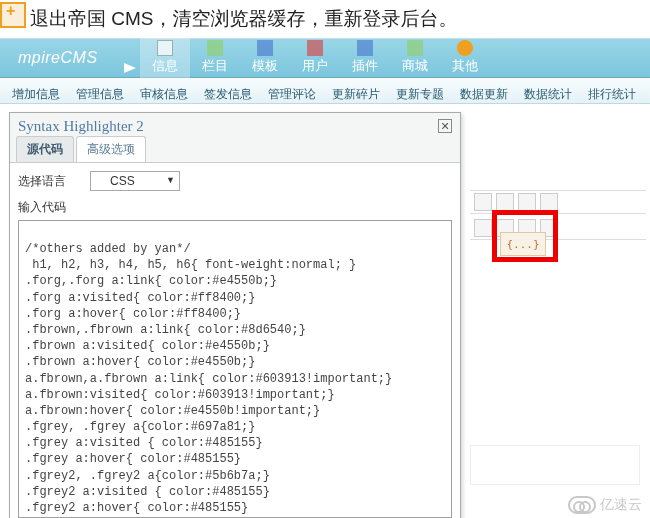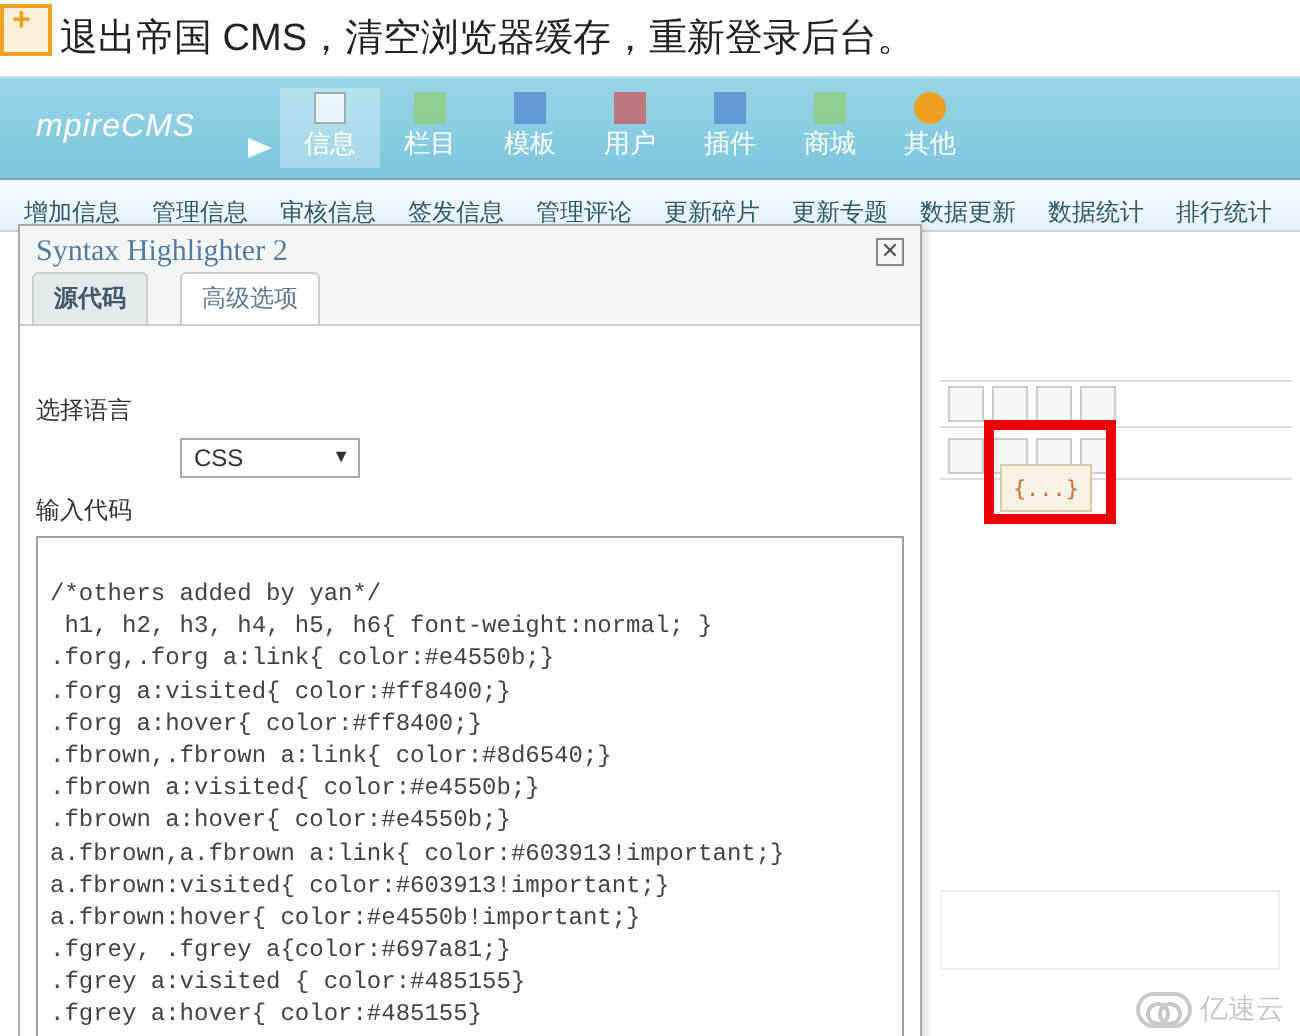--- a/index.html
+++ b/index.html
@@ -7,7 +7,7 @@
 .top-text { font-size: 19px; padding: 6px 8px 6px 30px; color: #222; position: relative; }
 .top-text::before { content: ""; position: absolute; left: 0; top: 2px; width: 22px; height: 22px; border: 2px solid #f0a020; background: #fcefd9; }
 .top-text::after { content: "+"; position: absolute; left: 6px; top: 2px; font-size: 16px; color: #f0a020; font-weight: bold; }
-.navbar { background: linear-gradient(#99d5e7, #7cc6dd); height: 52px; display: flex; align-items: center; border-top: 1px solid #c0dfea; border-bottom: 1px solid #6aa8bd; }
+.navbar { background: linear-gradient(#99d5e7, #7cc6dd); height: 40px; display: flex; align-items: center; border-top: 1px solid #c0dfea; border-bottom: 1px solid #6aa8bd; }
 .logo-area { width: 140px; color: #fff; font-family: Arial; font-size: 16px; font-style: italic; padding-left: 18px; letter-spacing: 0.5px; position: relative; }
 .logo-arrow { position: absolute; right: 4px; top: 14px; width: 0; height: 0; border-left: 12px solid #fff; border-top: 5px solid transparent; border-bottom: 5px solid transparent; }
 .nav-item { flex: 0 0 50px; text-align: center; color: #fff; font-size: 13px; height: 40px; display: flex; flex-direction: column; align-items: center; justify-content: flex-end; padding-bottom: 3px; cursor: pointer; }

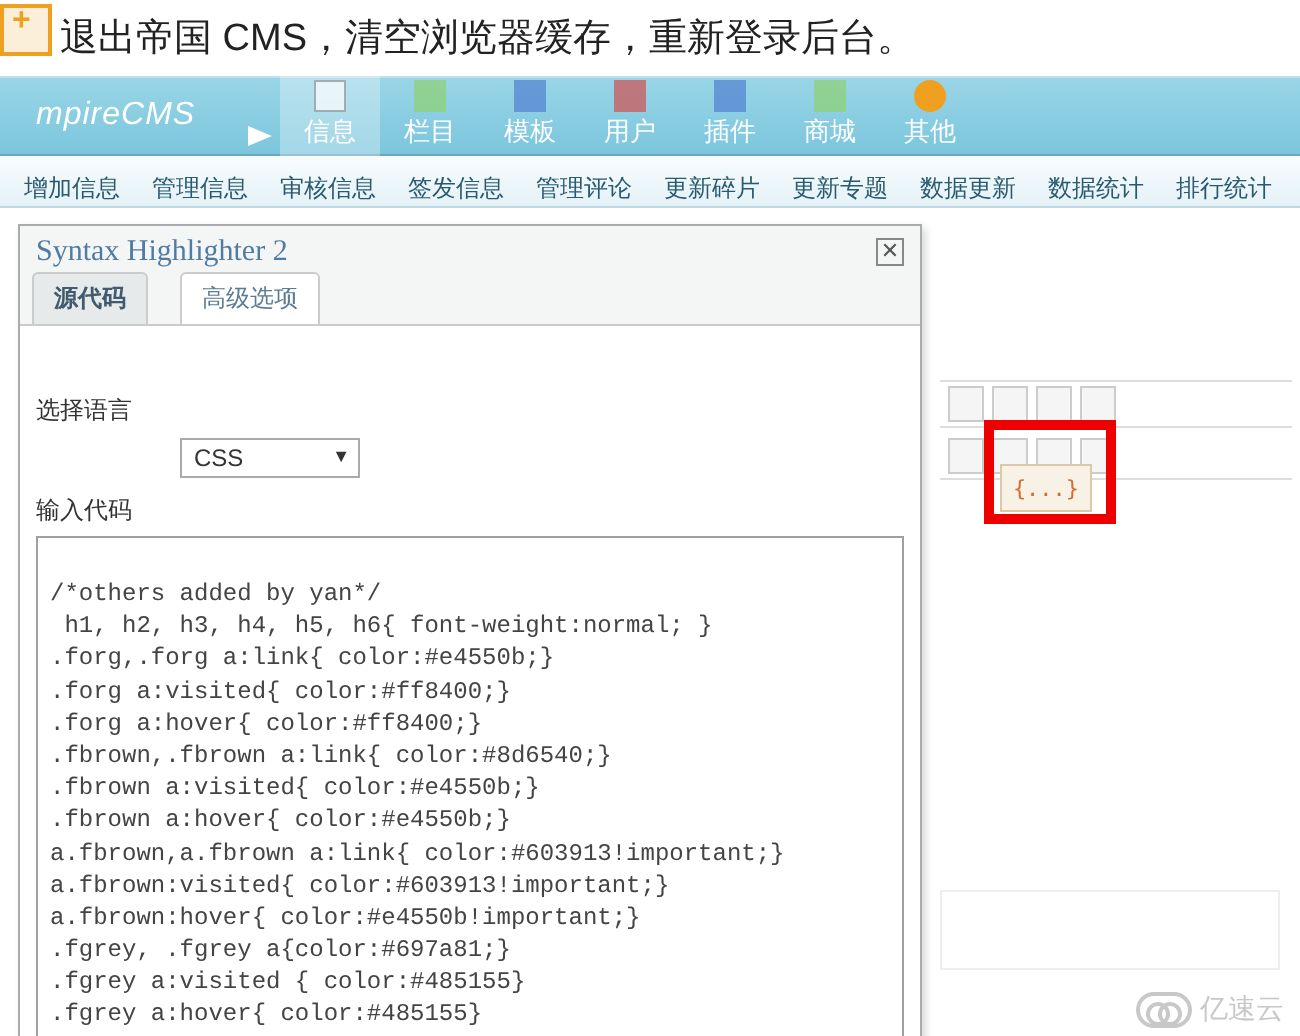--- a/index.html
+++ b/index.html
@@ -23,7 +23,7 @@
 .dialog { position: absolute; left: 9px; top: 112px; width: 452px; background: #f4f5f5; border: 1px solid #a9abad; box-shadow: 2px 2px 4px rgba(0,0,0,0.15); }
 .dlg-title { height: 26px; background: #f4f5f5; display: flex; align-items: center; padding: 0 8px; color: #4f7ca3; font-size: 15px; font-family: Georgia, serif; }
 .dlg-close { margin-left: auto; width: 14px; height: 14px; border: 1px solid #888; font-size: 11px; text-align: center; line-height: 12px; color: #555; cursor: pointer; }
-.dlg-tabs { display: flex; background: #f4f5f5; border-bottom: 1px solid #ccc; height: 24px; align-items: flex-end; padding-left: 6px; gap: 16px; }
+.dlg-tabs { display: flex; background: #f4f5f5; border-bottom: 1px solid #ccc; height: 24px; align-items: flex-end; padding-left: 6px; gap: 2px; }
 .dlg-tab { background: #fff; border: 1px solid #ccc; border-bottom: none; padding: 4px 10px; color: #5b7b95; font-size: 12px; cursor: pointer; border-radius: 3px 3px 0 0; }
 .dlg-tab.active { background: #e6eaea; font-weight: bold; color: #415a6e; }
 .dlg-body { background: #fff; padding: 8px; }

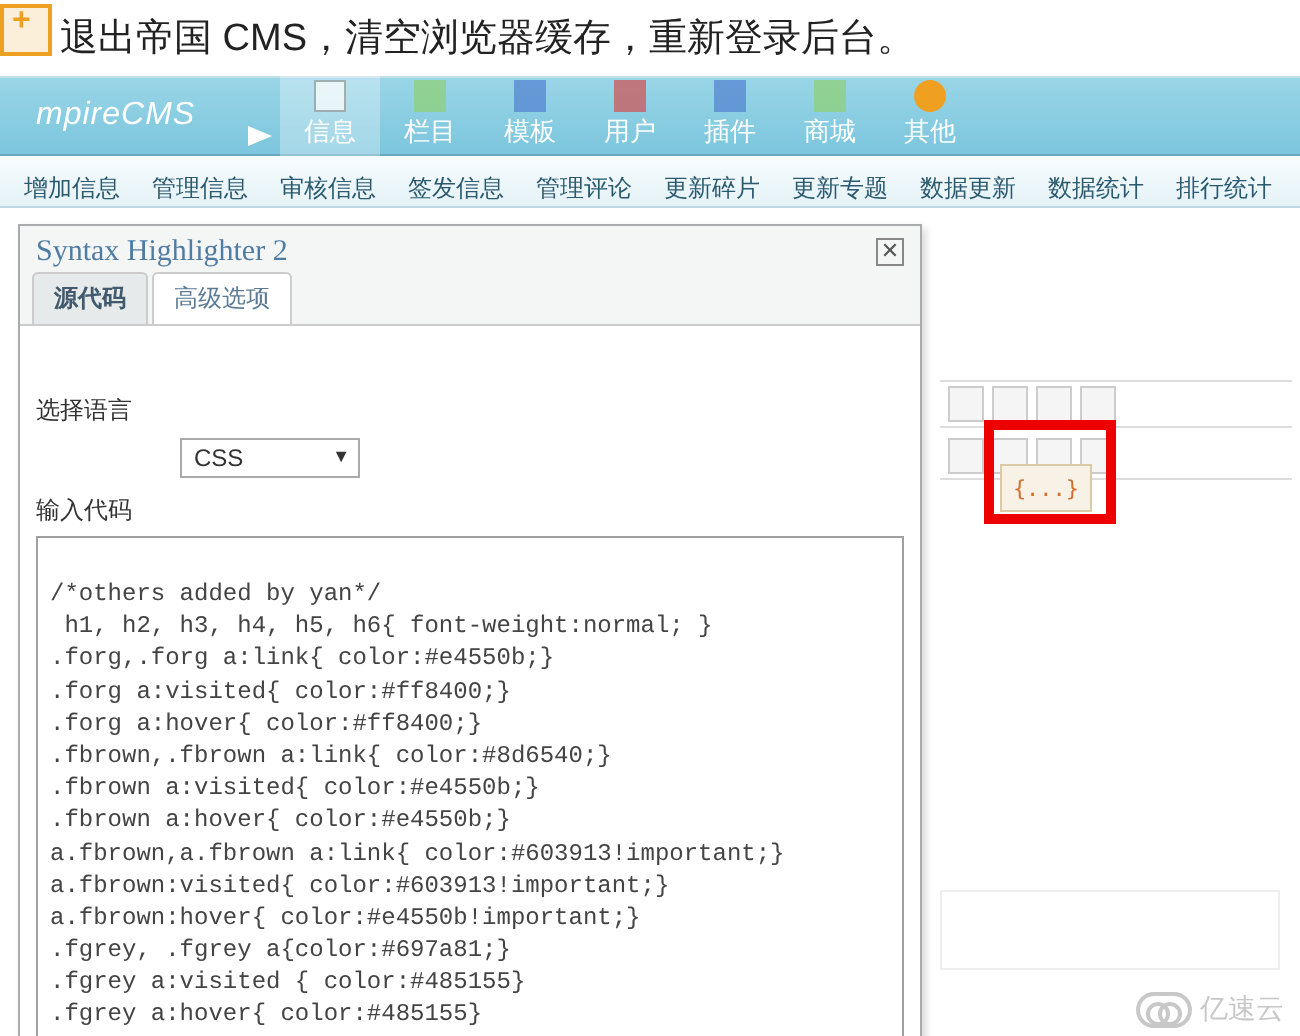--- a/index.html
+++ b/index.html
@@ -28,7 +28,7 @@
 .dlg-tab.active { background: #e6eaea; font-weight: bold; color: #415a6e; }
 .dlg-body { background: #fff; padding: 8px; }
 .row-lang { display: flex; align-items: center; gap: 24px; margin-bottom: 8px; color: #333; }
-.lang-select { border: 1px solid #aaa; padding: 2px 20px 2px 6px; background: #fff; font-size: 12px; min-width: 90px; position: relative; cursor: pointer; margin-top: 48px; }
+.lang-select { border: 1px solid #aaa; padding: 2px 20px 2px 19px; background: #fff; font-size: 12px; min-width: 90px; position: relative; cursor: pointer; }
 .lang-select::after { content: "▼"; font-size: 9px; position: absolute; right: 4px; top: 3px; color: #333; }
 .label-input { color: #333; margin-bottom: 4px; display: block; }
 .code-area { width: 100%; height: 298px; border: 1px solid #a0a0a0; padding: 20px 6px; font-family: "Courier New", monospace; font-size: 12px; color: #444; overflow-y: auto; white-space: pre; resize: none; line-height: 1.35; }

